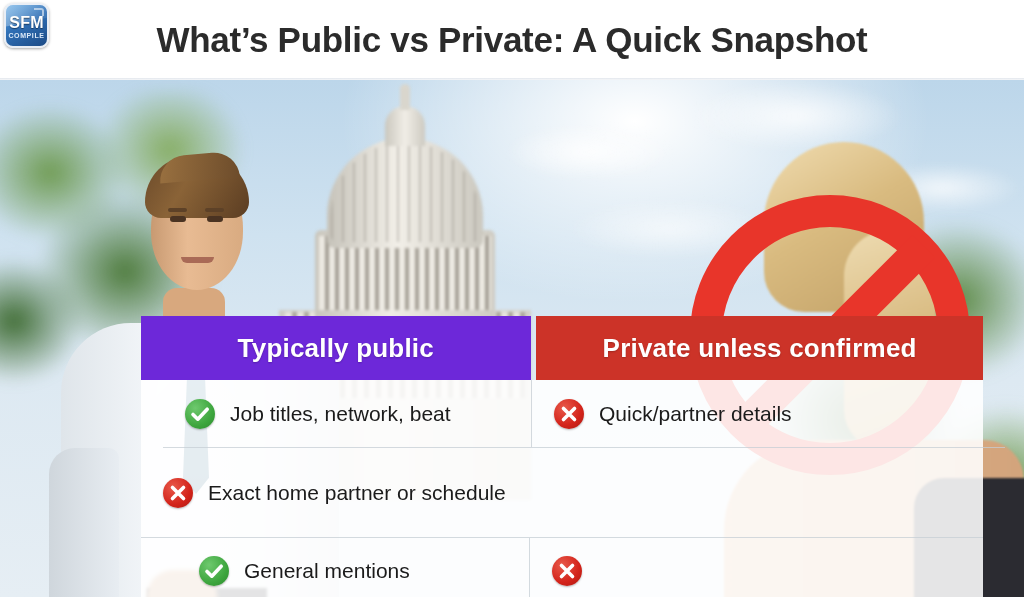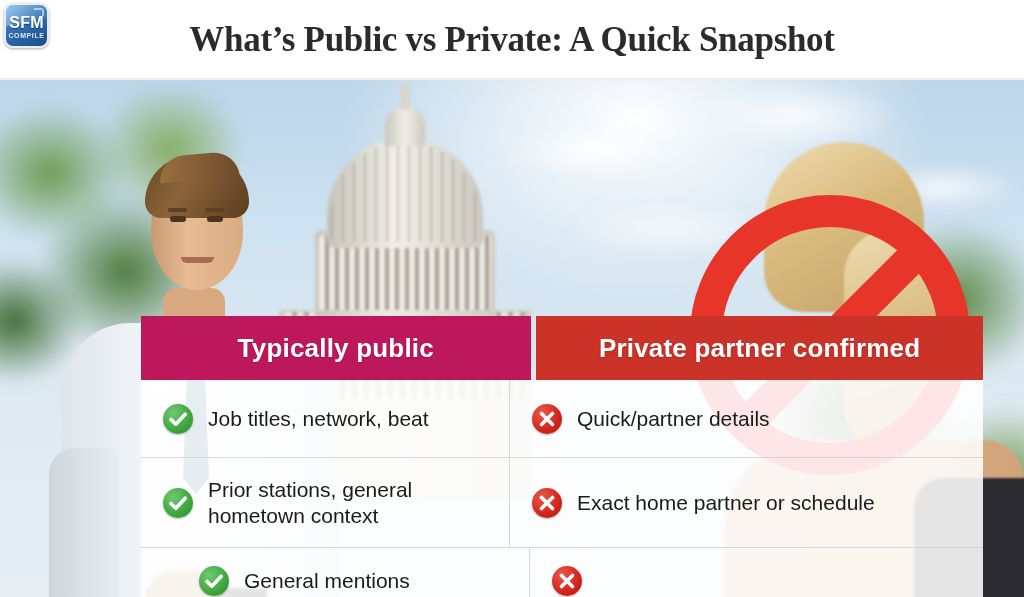--- a/index.html
+++ b/index.html
@@ -20,7 +20,7 @@
   .page-title {
     font-size:35px; font-weight:700; color:#2b2b2b;
     letter-spacing:-0.3px; white-space:nowrap;
-    font-family:Liberation Serif, serif;
+    font-family:Liberation Sans, sans-serif;
   }
   .titlebar-shadow {
     position:absolute; left:0; top:78px; width:1024px; height:3px;

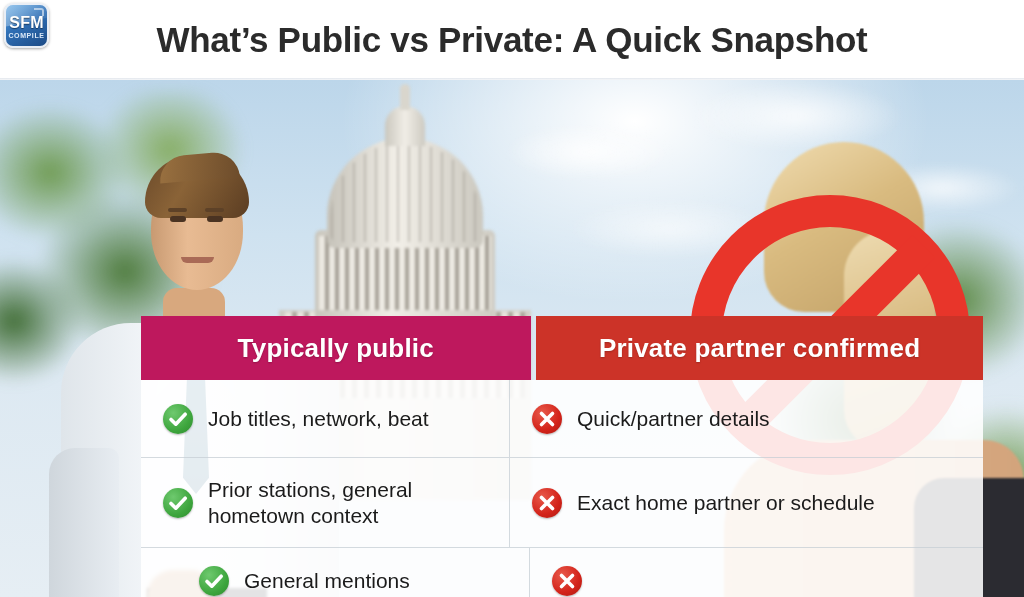--- a/index.html
+++ b/index.html
@@ -237,7 +237,7 @@
     text-shadow:0 1px 2px rgba(0,0,0,.22);
     font-family:"Liberation Sans", sans-serif;
   }
-  .th-public  { width:408px; background:#be185d; }
+  .th-public  { width:408px; background:#6d28d9; }
   .th-gap     { width:6px; background:transparent; }
   .th-private { width:468px; background:#cc3328; }
 

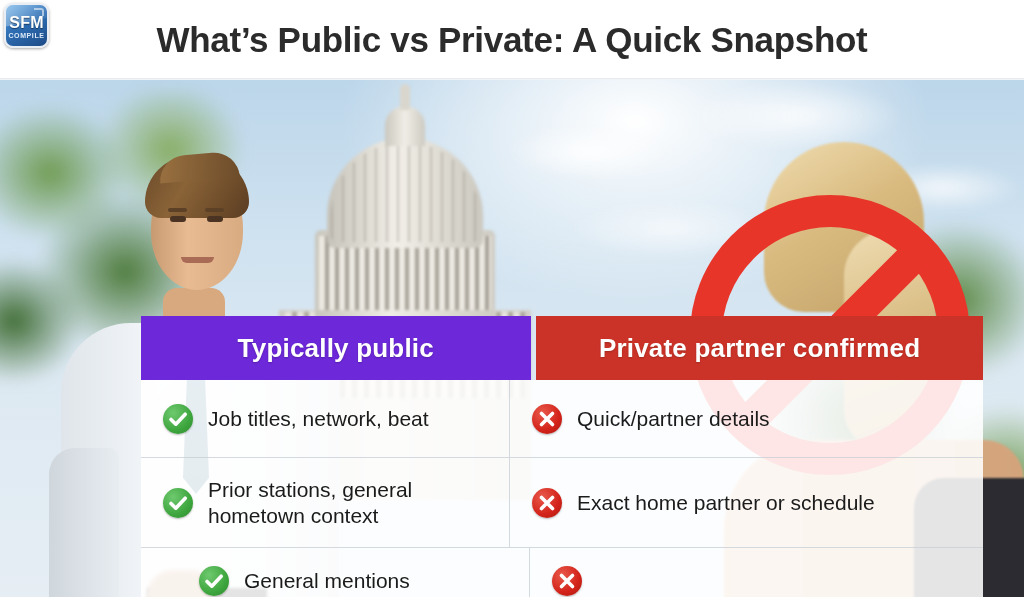--- a/index.html
+++ b/index.html
@@ -345,7 +345,7 @@
       </div>
       <div class="th-gap"></div>
       <div class="th th-private">
-        <span>Private partner confirmed</span>
+        <span>Private unless confirmed</span>
       </div>
     </div>
 

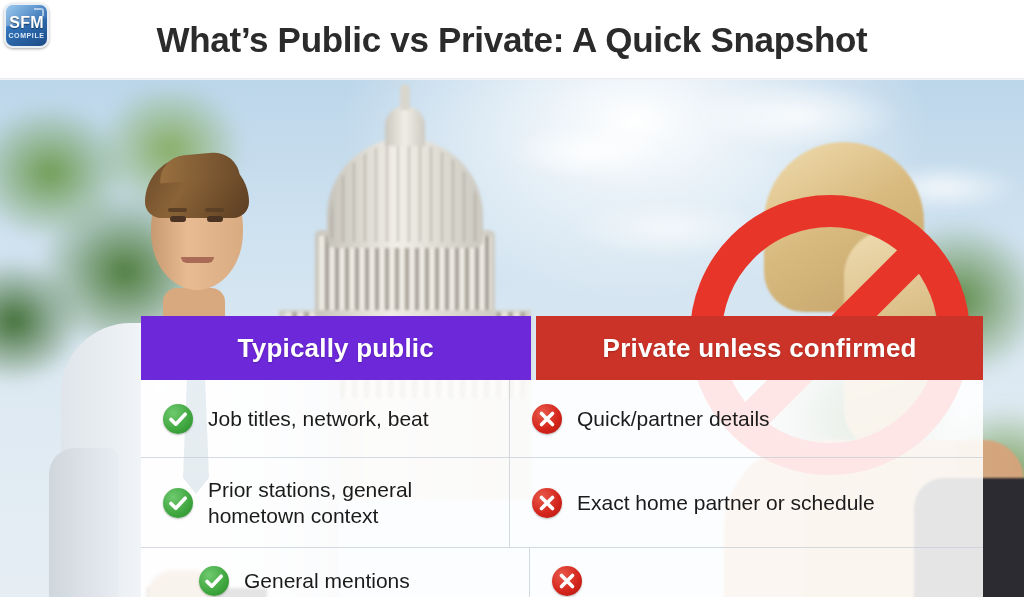--- a/index.html
+++ b/index.html
@@ -266,7 +266,7 @@
   }
   .badge svg { position:absolute; left:0; top:0; width:30px; height:30px; }
 
-  .row-h1 { height:78px; }
+  .row-h1 { height:68px;margin-left:22px; }
   .row-h2 { height:90px; }
   .row-h3 { height:65px;padding-left:36px; }
 </style>

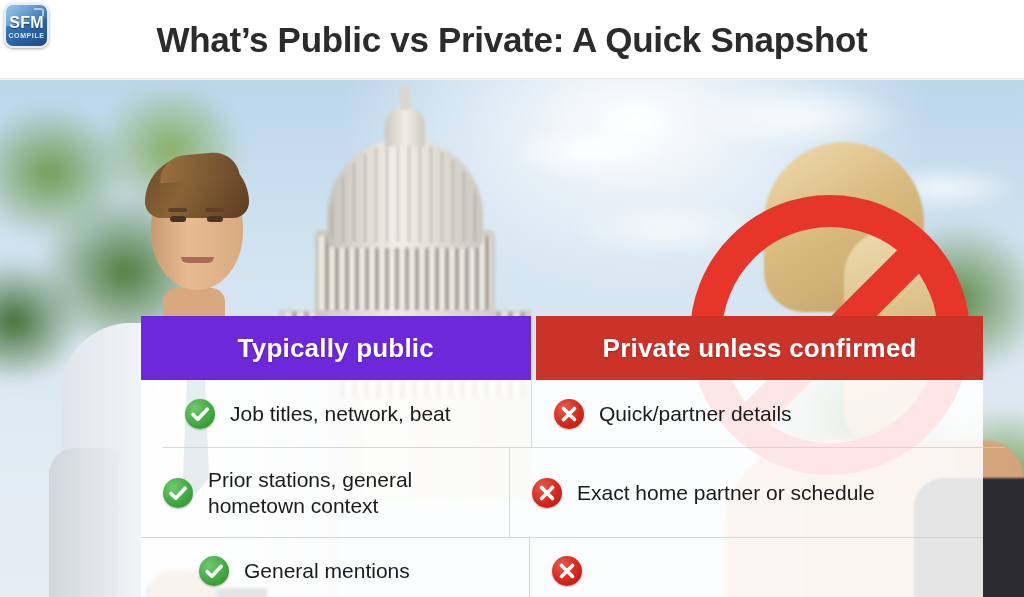--- a/index.html
+++ b/index.html
@@ -371,14 +371,6 @@
       </div>
 
       <div class="trow row-h2">
-        <div class="tcell left">
-          <span class="badge ok">
-            <svg viewBox="0 0 30 30" aria-hidden="true">
-              <path d="M8 15.4 L12.8 20.2 L22.2 10.2" fill="none" stroke="#ffffff" stroke-width="3.6" stroke-linecap="round" stroke-linejoin="round"></path>
-            </svg>
-          </span>
-          <span class="cell-text">Prior stations, general hometown context</span>
-        </div>
         <div class="tcell right">
           <span class="badge no">
             <svg viewBox="0 0 30 30" aria-hidden="true">

